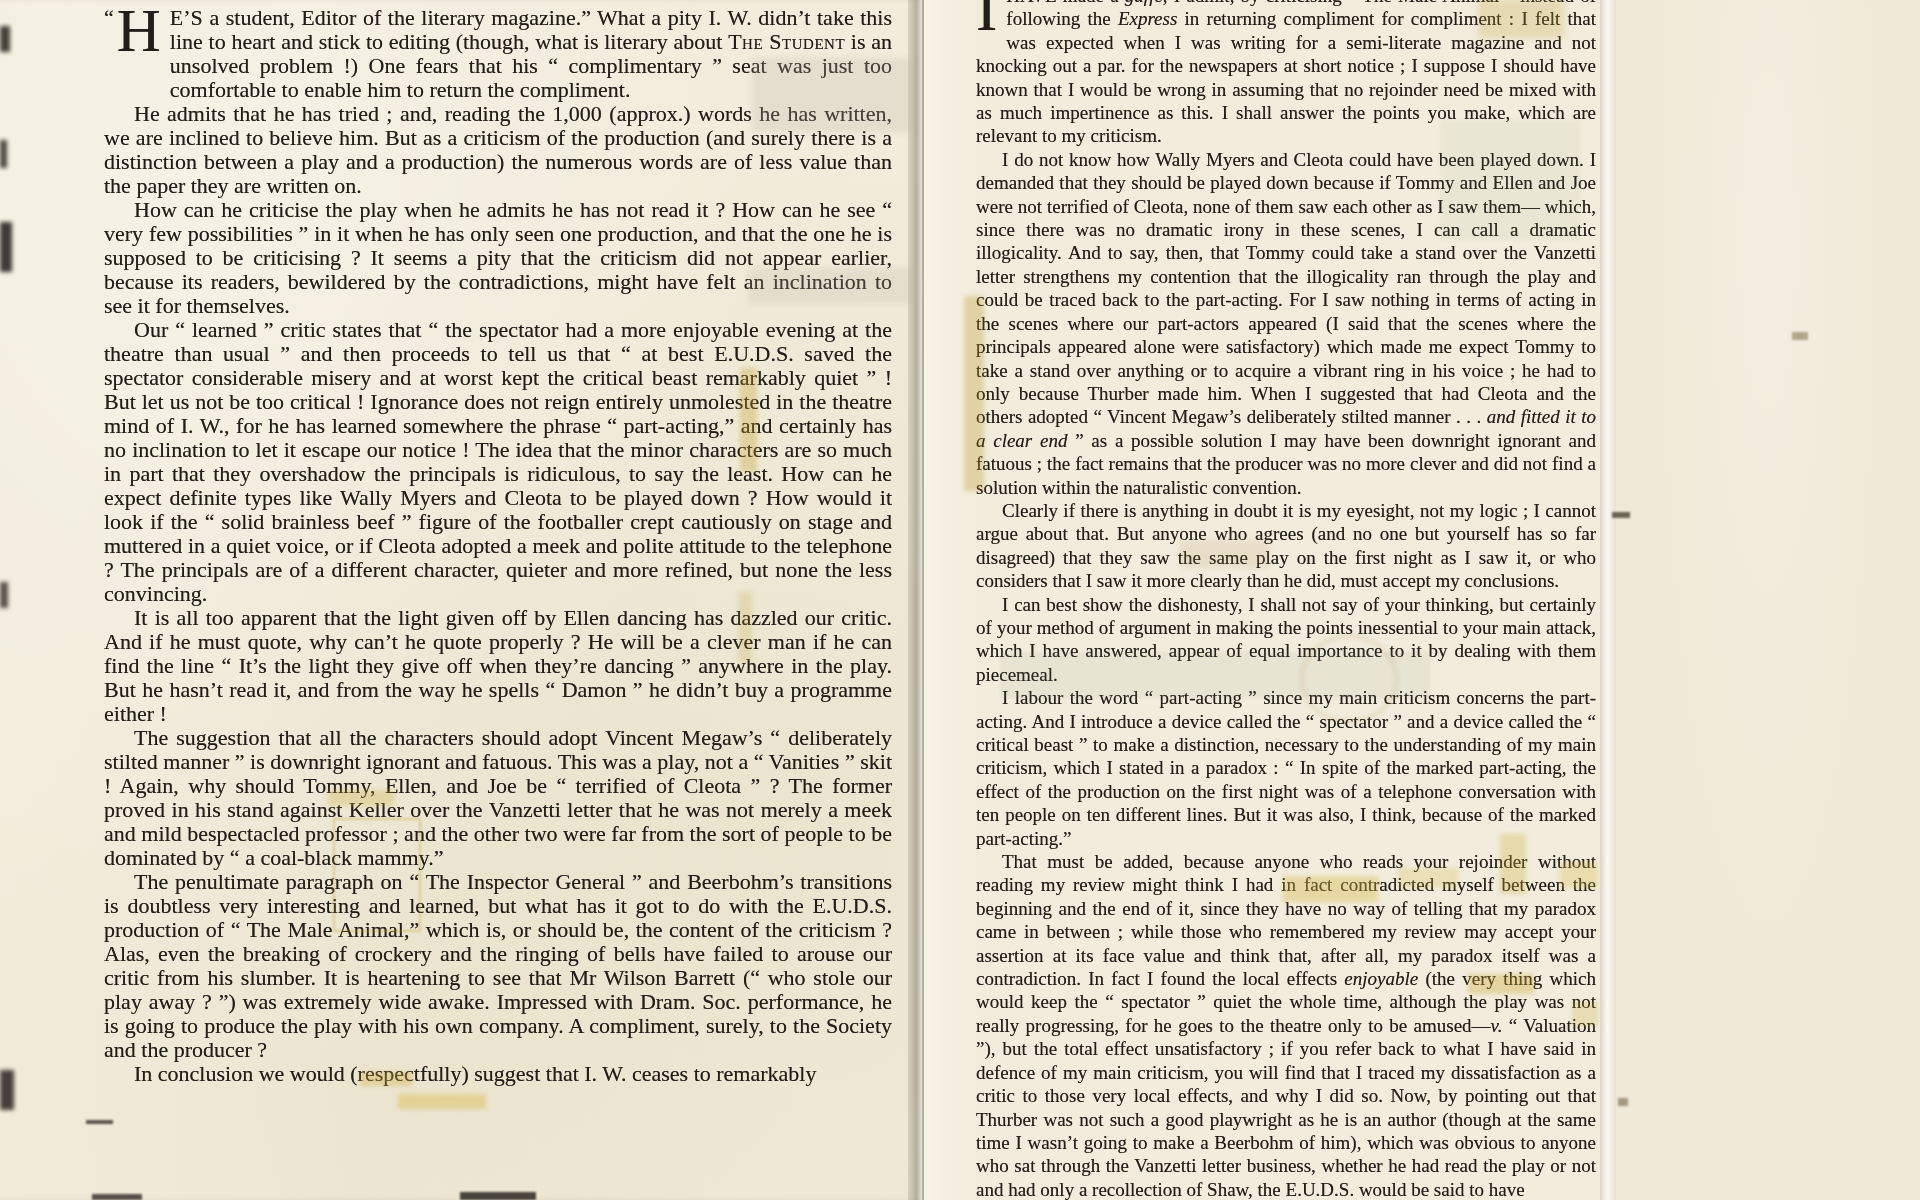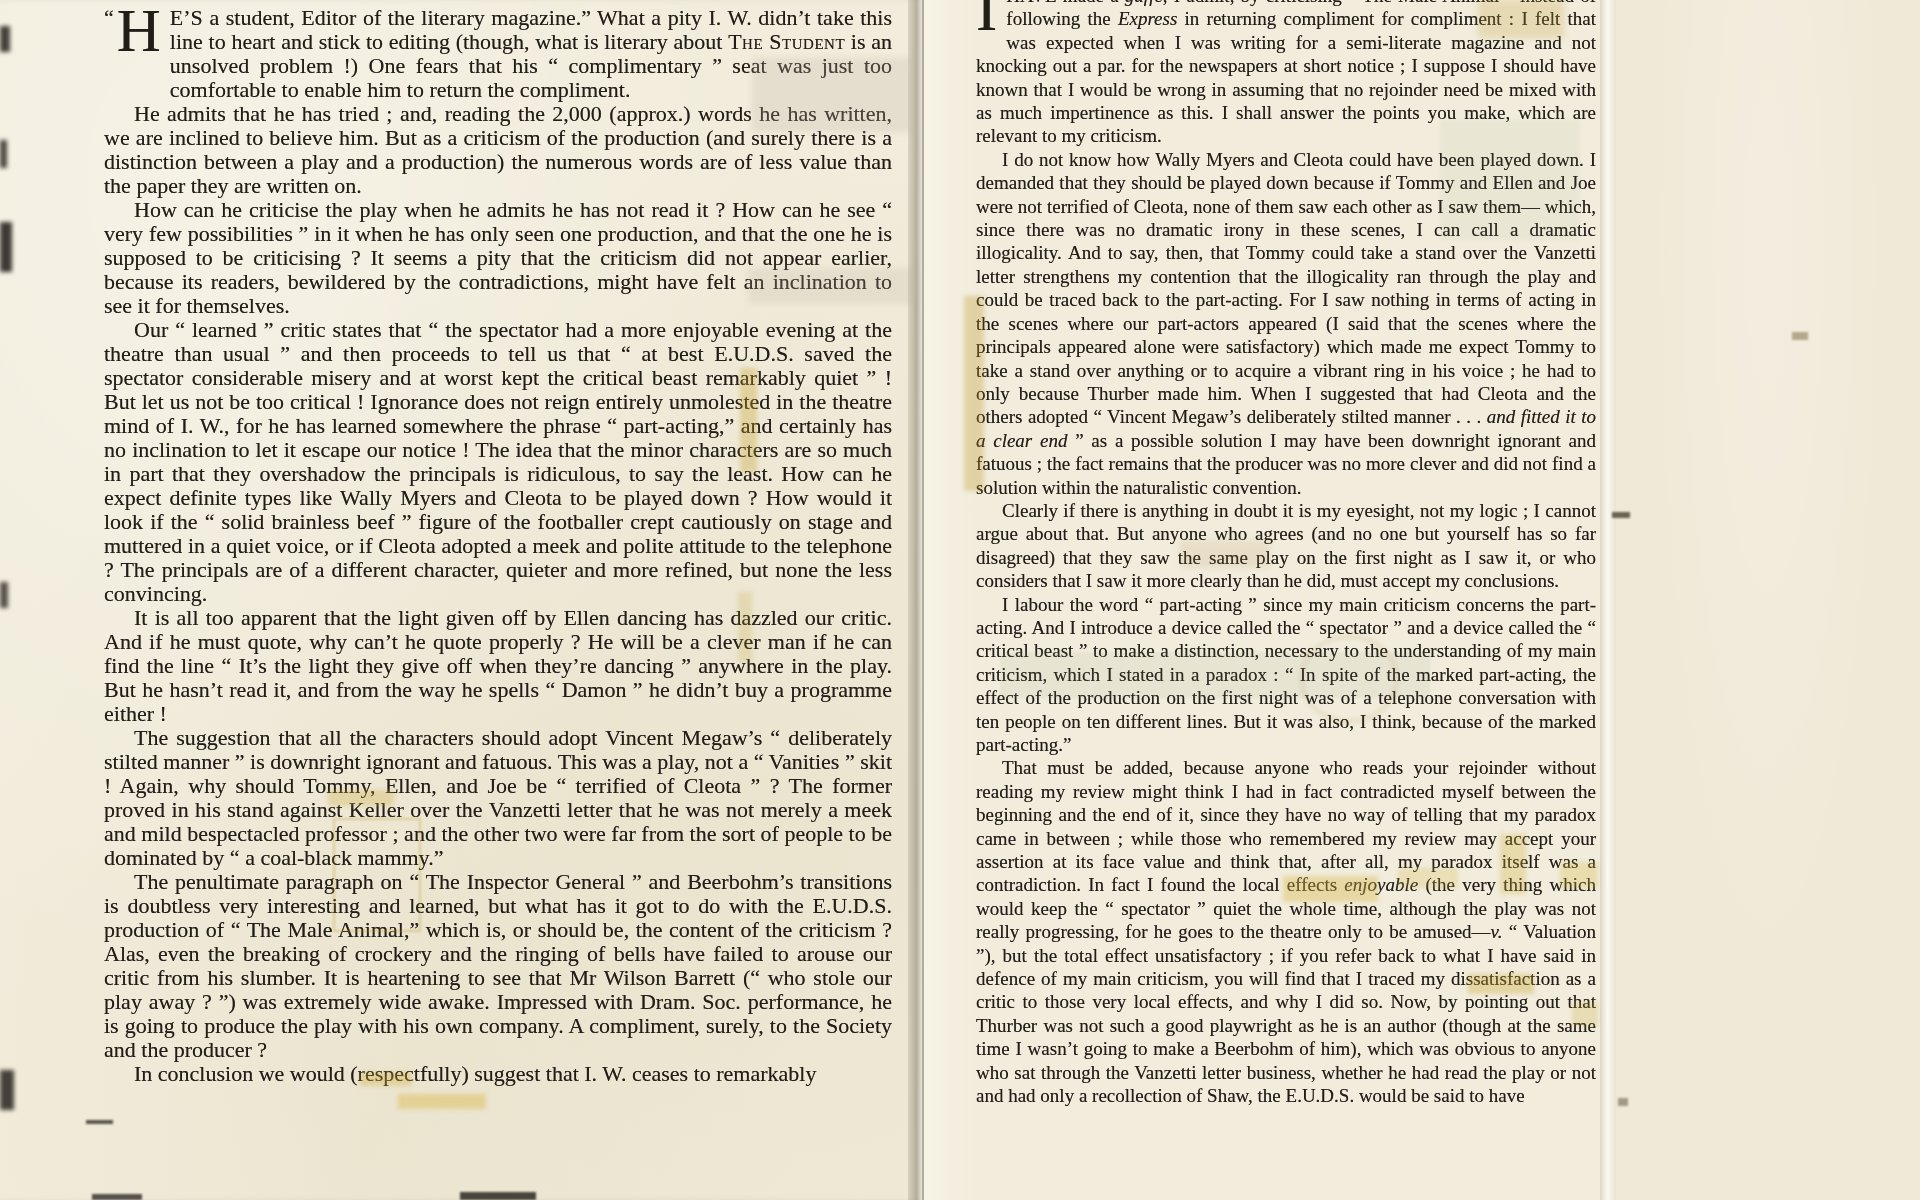--- a/index.html
+++ b/index.html
@@ -99,7 +99,7 @@
             <span class="dc-quote">“</span>
             <span class="dc">H</span>
           </span>E’S a student, Editor of the literary magazine.”  What a pity I. W. didn’t take this line to heart and stick to editing (though, what is literary about <span class="sc">The Student</span> is an unsolved problem !)  One fears that his “ complimentary ” seat was just too comfortable to enable him to return the compliment.</p>
-        <p>He admits that he has tried ;  and, reading the 2,000 (approx.) words he has written, we are inclined to believe him.  But as a criticism of the production (and surely there is a distinction between a play and a production) the numerous words are of less value than the paper they are written on.</p>
+        <p>He admits that he has tried ;  and, reading the 1,000 (approx.) words he has written, we are inclined to believe him.  But as a criticism of the production (and surely there is a distinction between a play and a production) the numerous words are of less value than the paper they are written on.</p>
         <p>How can he criticise the play when he admits he has not read it ?  How can he see “ very few possibilities ” in it when he has only seen one production, and that the one he is supposed to be criticising ?  It seems a pity that the criticism did not appear earlier, because its readers, bewildered by the contradictions, might have felt an inclination to see it for themselves.</p>
         <p>Our “ learned ” critic states that “ the spectator had a more enjoyable evening at the theatre than usual ” and then proceeds to tell us that “ at best E.U.D.S. saved the spectator considerable misery and at worst kept the critical beast remarkably quiet ” !  But let us not be too critical !  Ignorance does not reign entirely unmolested in the theatre mind of I. W., for he has learned somewhere the phrase “ part-acting,” and certainly has no inclination to let it escape our notice !  The idea that the minor characters are so much in part that they overshadow the principals is ridiculous, to say the least.  How can he expect definite types like Wally Myers and Cleota to be played down ?  How would it look if the “ solid brainless beef ” figure of the footballer crept cautiously on stage and muttered in a quiet voice, or if Cleota adopted a meek and polite attitude to the telephone ?  The principals are of a different character, quieter and more refined, but none the less convincing.</p>
         <p>It is all too apparent that the light given off by Ellen dancing has dazzled our critic.  And if he must quote, why can’t he quote properly ?  He will be a clever man if he can find the line “ It’s the light they give off when they’re dancing ” anywhere in the play.  But he hasn’t read it, and from the way he spells “ Damon ” he didn’t buy a programme either !</p>

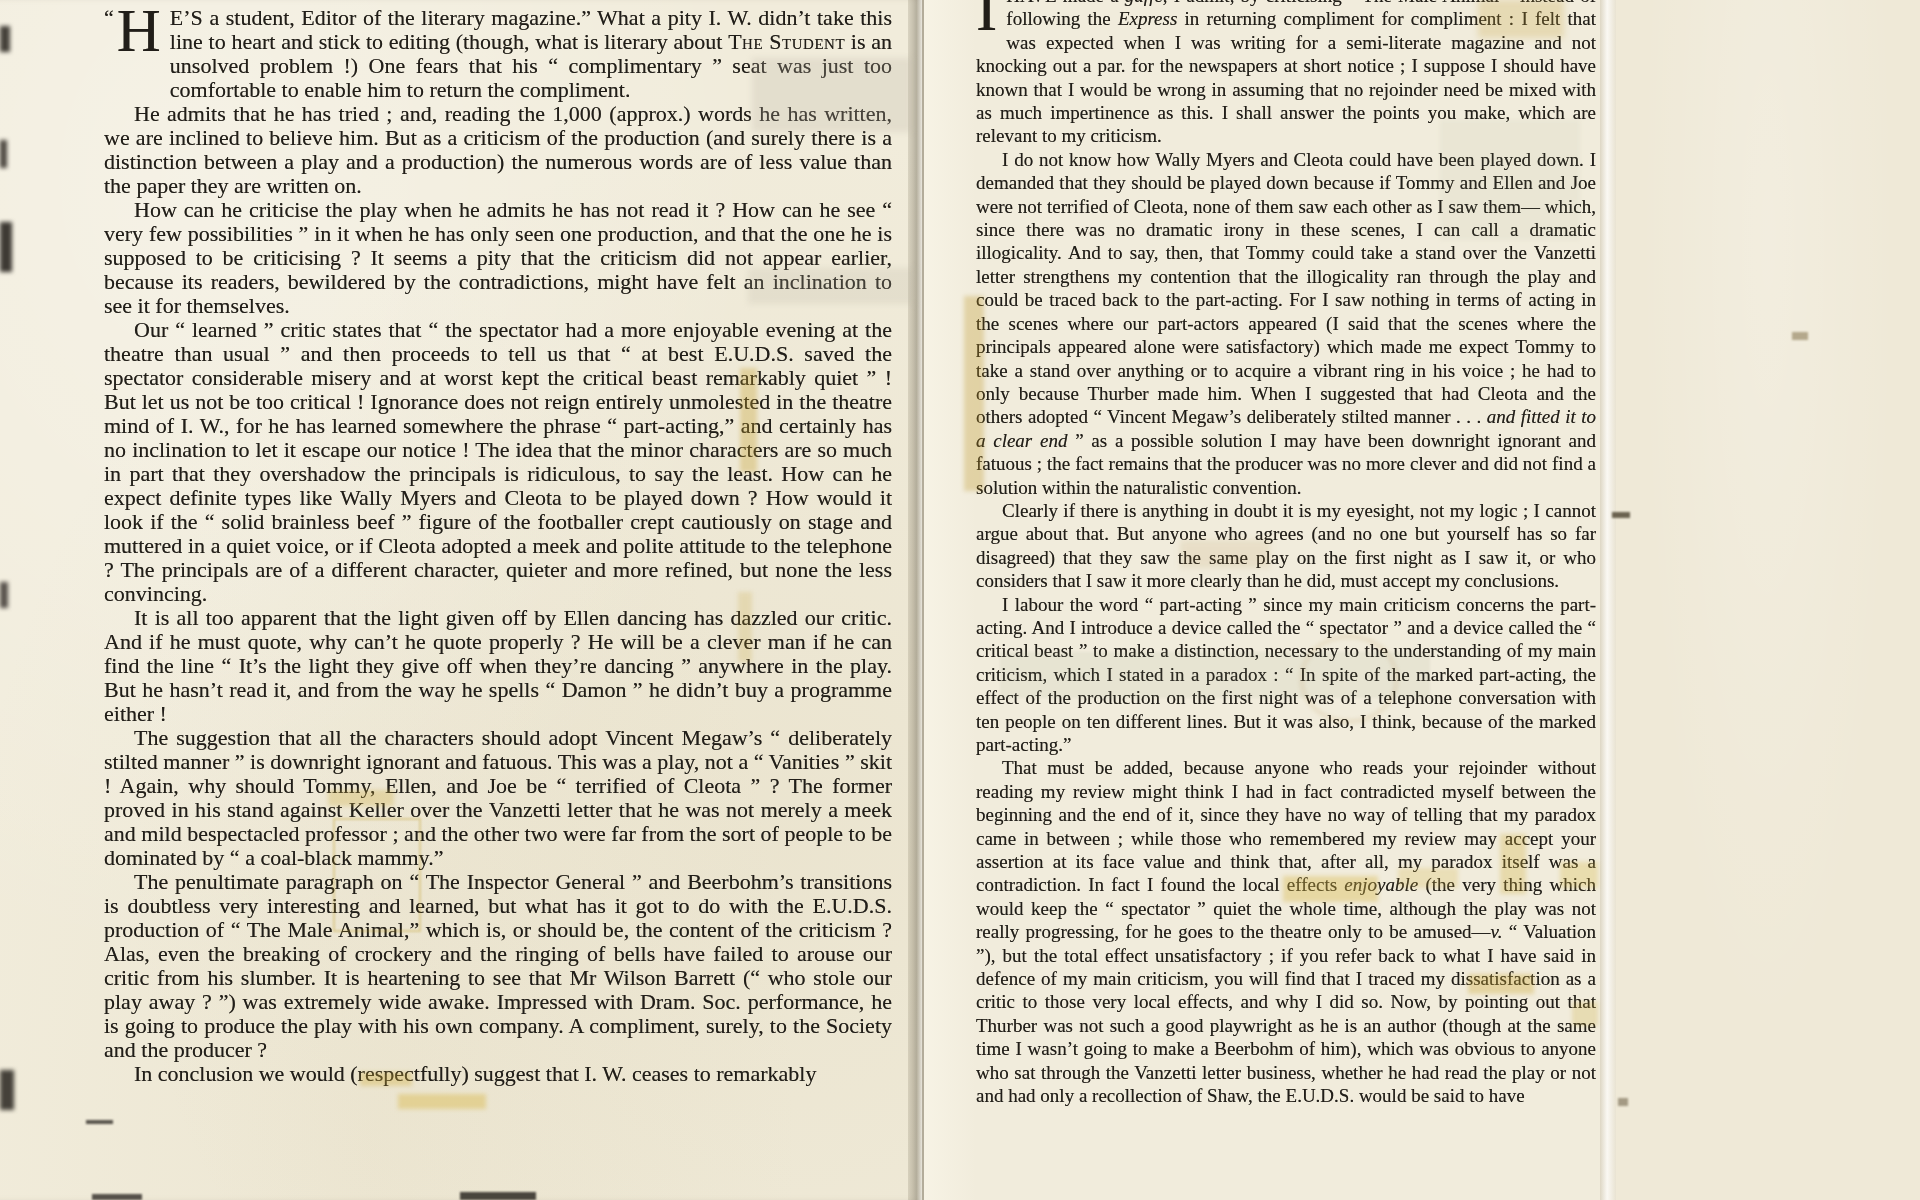--- a/index.html
+++ b/index.html
@@ -116,6 +116,7 @@
           </span>HAVE made a <i>gaffe</i>, I admit, by criticising “ The Male Animal ” instead of following the <i>Express</i> in returning compliment for compliment :  I felt that was expected when I was writing for a semi-literate magazine and not knocking out a par. for the newspapers at short notice ;  I suppose I should have known that I would be wrong in assuming that no rejoinder need be mixed with as much impertinence as this.  I shall answer the points you make, which are relevant to my criticism.</p>
         <p>I do not know how Wally Myers and Cleota could have been played down. I demanded that they should be played down because if Tommy and Ellen and Joe were not terrified of Cleota, none of them saw each other as I saw them— which, since there was no dramatic irony in these scenes, I can call a dramatic illogicality.  And to say, then, that Tommy could take a stand over the Vanzetti letter strengthens my contention that the illogicality ran through the play and could be traced back to the part-acting.  For I saw nothing in terms of acting in the scenes where our part-actors appeared (I said that the scenes where the principals appeared alone were satisfactory) which made me expect Tommy to take a stand over anything or to acquire a vibrant ring in his voice ;  he had to only because Thurber made him.  When I suggested that had Cleota and the others adopted “ Vincent Megaw’s deliberately stilted manner . . . <i>and fitted it to a clear end</i> ” as a possible solution I may have been downright ignorant and fatuous ;  the fact remains that the producer was no more clever and did not find a solution within the naturalistic convention.</p>
         <p>Clearly if there is anything in doubt it is my eyesight, not my logic ;  I cannot argue about that.  But anyone who agrees (and no one but yourself has so far disagreed) that they saw the same play on the first night as I saw it, or who considers that I saw it more clearly than he did, must accept my conclusions.</p>
+        <p>I can best show the dishonesty, I shall not say of your thinking, but certainly of your method of argument in making the points inessential to your main attack, which I have answered, appear of equal importance to it by dealing with them piecemeal.</p>
         <p>I labour the word “ part-acting ” since my main criticism concerns the part-acting.  And I introduce a device called the “ spectator ” and a device called the “ critical beast ” to make a distinction, necessary to the understanding of my main criticism, which I stated in a paradox :  “ In spite of the marked part-acting, the effect of the production on the first night was of a telephone conversation with ten people on ten different lines.  But it was also, I think, because of the marked part-acting.”</p>
         <p>That must be added, because anyone who reads your rejoinder without reading my review might think I had in fact contradicted myself between the beginning and the end of it, since they have no way of telling that my paradox came in between ;  while those who remembered my review may accept your assertion at its face value and think that, after all, my paradox itself was a contradiction.  In fact I found the local effects <i>enjoyable</i> (the very thing which would keep the “ spectator ” quiet the whole time, although the play was not really progressing, for he goes to the theatre only to be amused—<i>v.</i> “ Valuation ”), but the total effect unsatisfactory ;  if you refer back to what I have said in defence of my main criticism, you will find that I traced my dissatisfaction as a critic to those very local effects, and why I did so.  Now, by pointing out that Thurber was not such a good playwright as he is an author (though at the same time I wasn’t going to make a Beerbohm of him), which was obvious to anyone who sat through the Vanzetti letter business, whether he had read the play or not and had only a recollection of Shaw, the E.U.D.S. would be said to have</p>
       </div>

